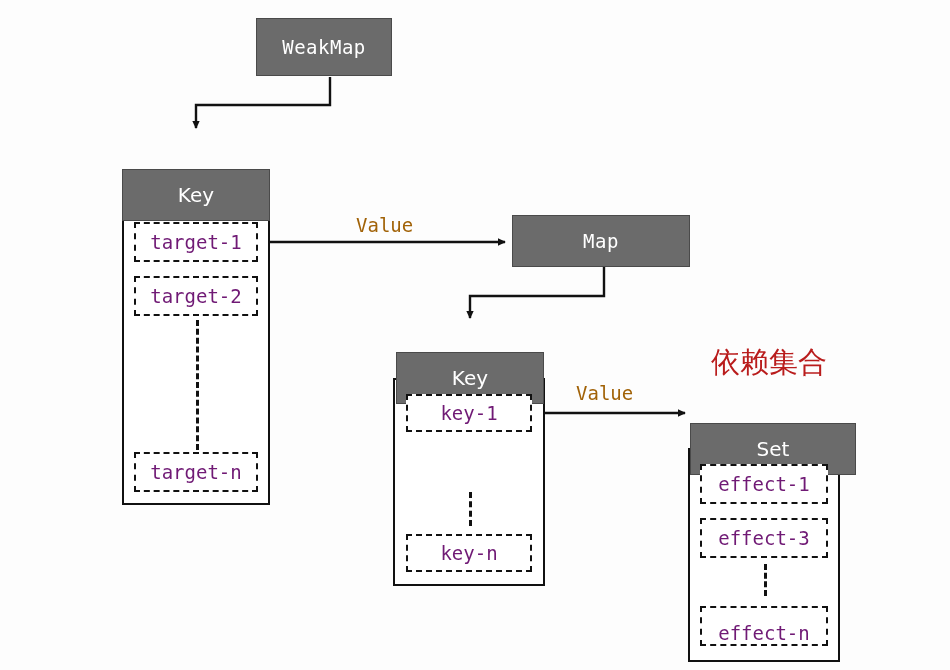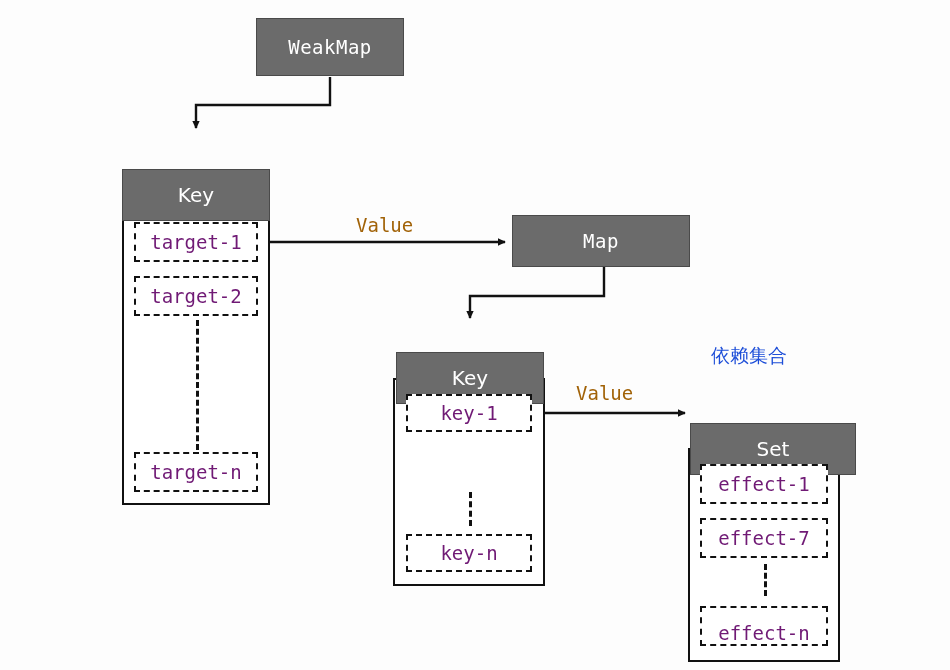--- a/index.html
+++ b/index.html
@@ -121,7 +121,7 @@
     <path d="M 543,413 L 685,413" fill="none" stroke="#111111" stroke-width="2.4" marker-end="url(#arrow)"></path>
   </svg>
 
-  <div class="gbox" style="left:256px; top:18px; width:148px; height:58px;">
+  <div class="gbox" style="left:256px; top:18px; width:136px; height:58px;">
     <span>WeakMap</span>
   </div>
 

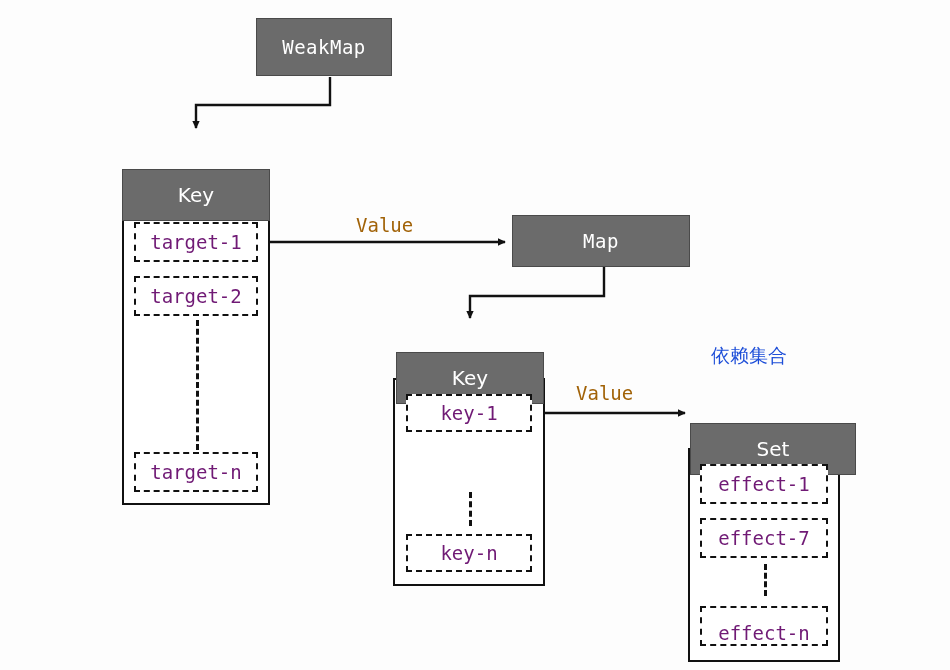--- a/index.html
+++ b/index.html
@@ -93,9 +93,9 @@
   }
   .cnlabel {
     position: absolute;
-    color: #1d4ed8;
+    color: #b91c1c;
     font-family: Liberation Mono, monospace;
-    font-size: 19px;
+    font-size: 29px;
     white-space: nowrap;
     z-index: 4;
   }

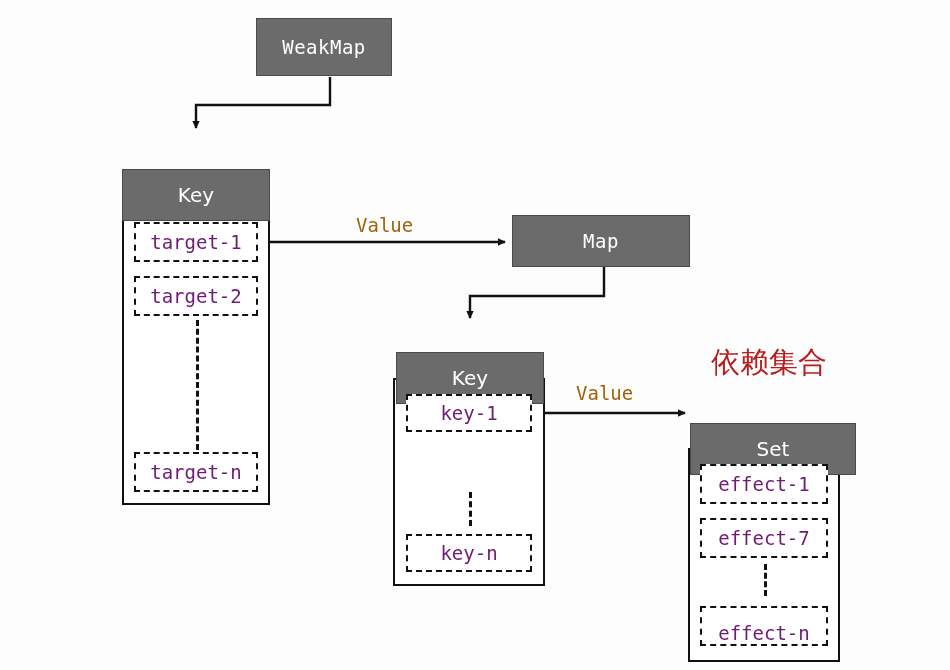--- a/index.html
+++ b/index.html
@@ -176,7 +176,7 @@
     <span>effect-1</span>
   </div>
   <div class="cell" style="left:700px; top:518px; width:128px; height:40px;">
-    <span>effect-7</span>
+    <span>effect-3</span>
   </div>
   <div class="vdots" style="left:764px; top:564px; height:32px;"></div>
   <div class="cell" style="left:700px; top:606px; width:128px; height:40px;align-items:flex-end;">

